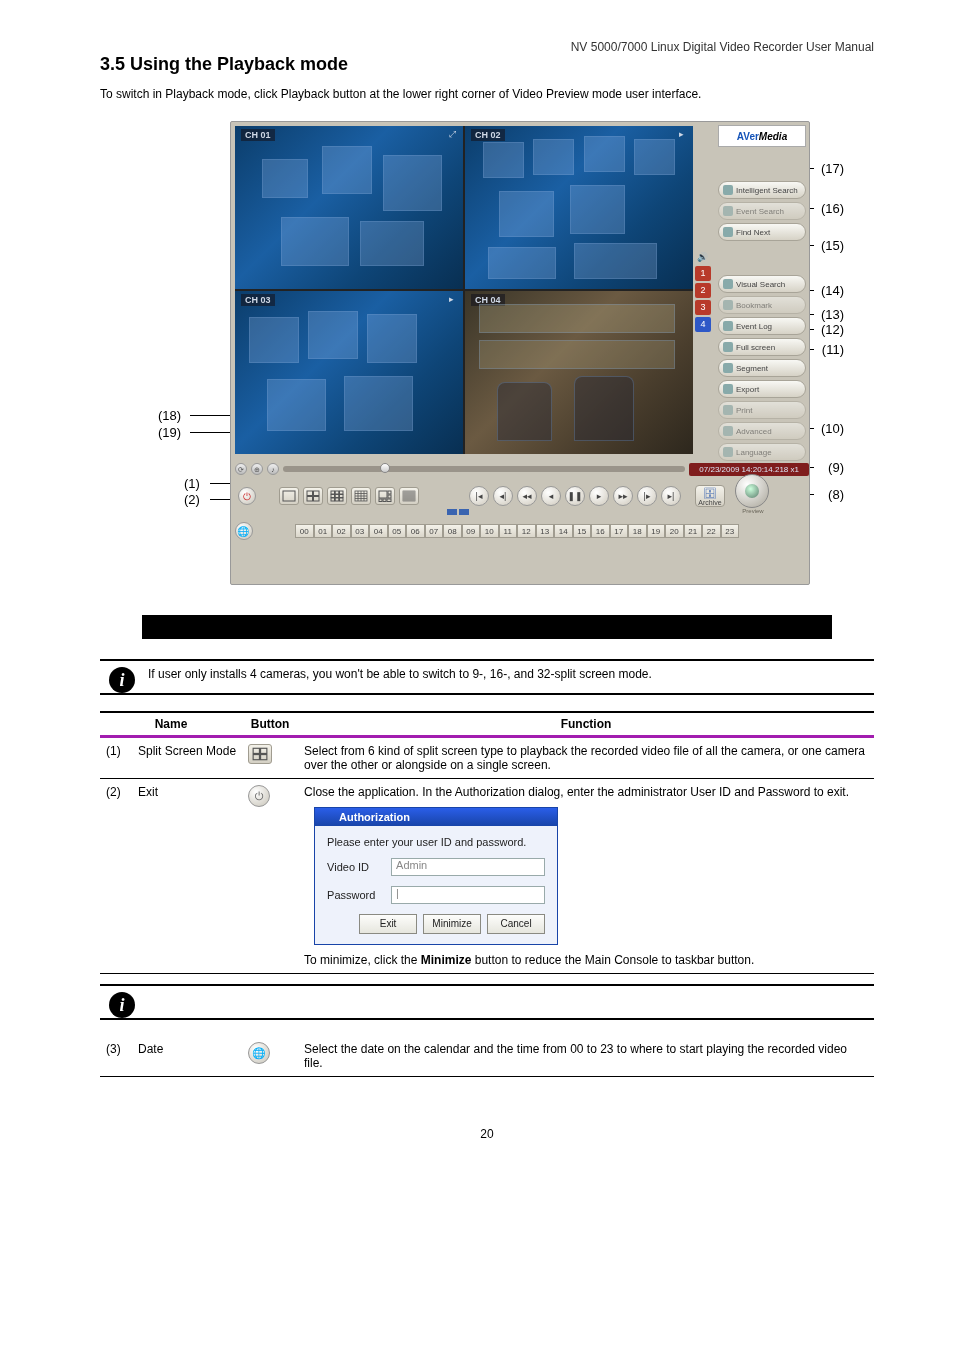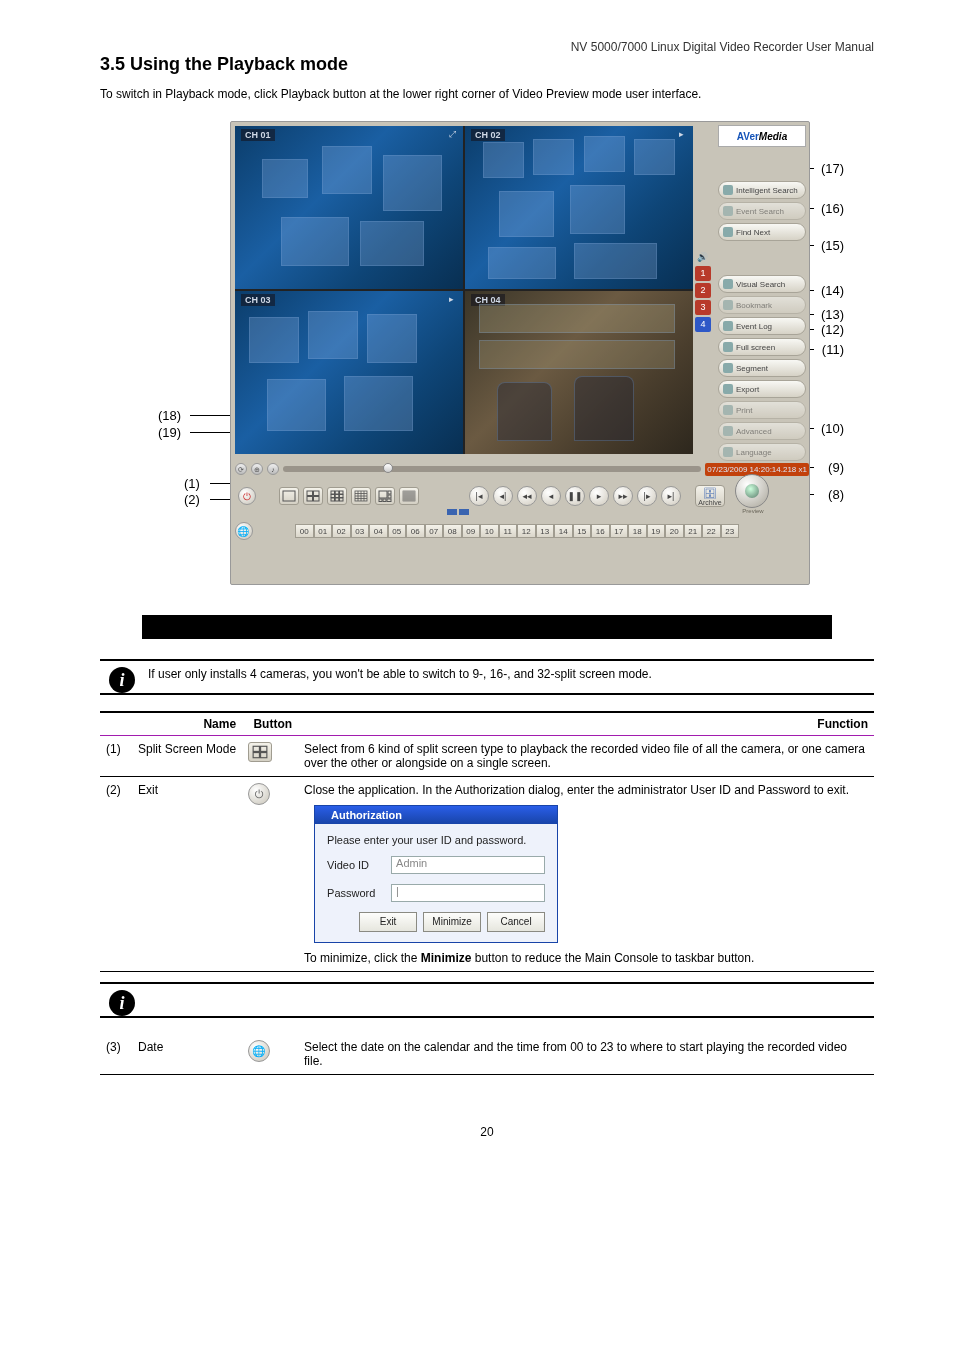--- a/index.html
+++ b/index.html
@@ -181,10 +181,10 @@
     border-radius: 50%;
   }
   .timestamp-box {
-    background: #c2410c;
+    background: #7f1d1d;
     color: #dce4f4;
     font-size: 8px;
-    padding: 2px 2px;
+    padding: 2px 10px;
     border-radius: 2px;
   }
   

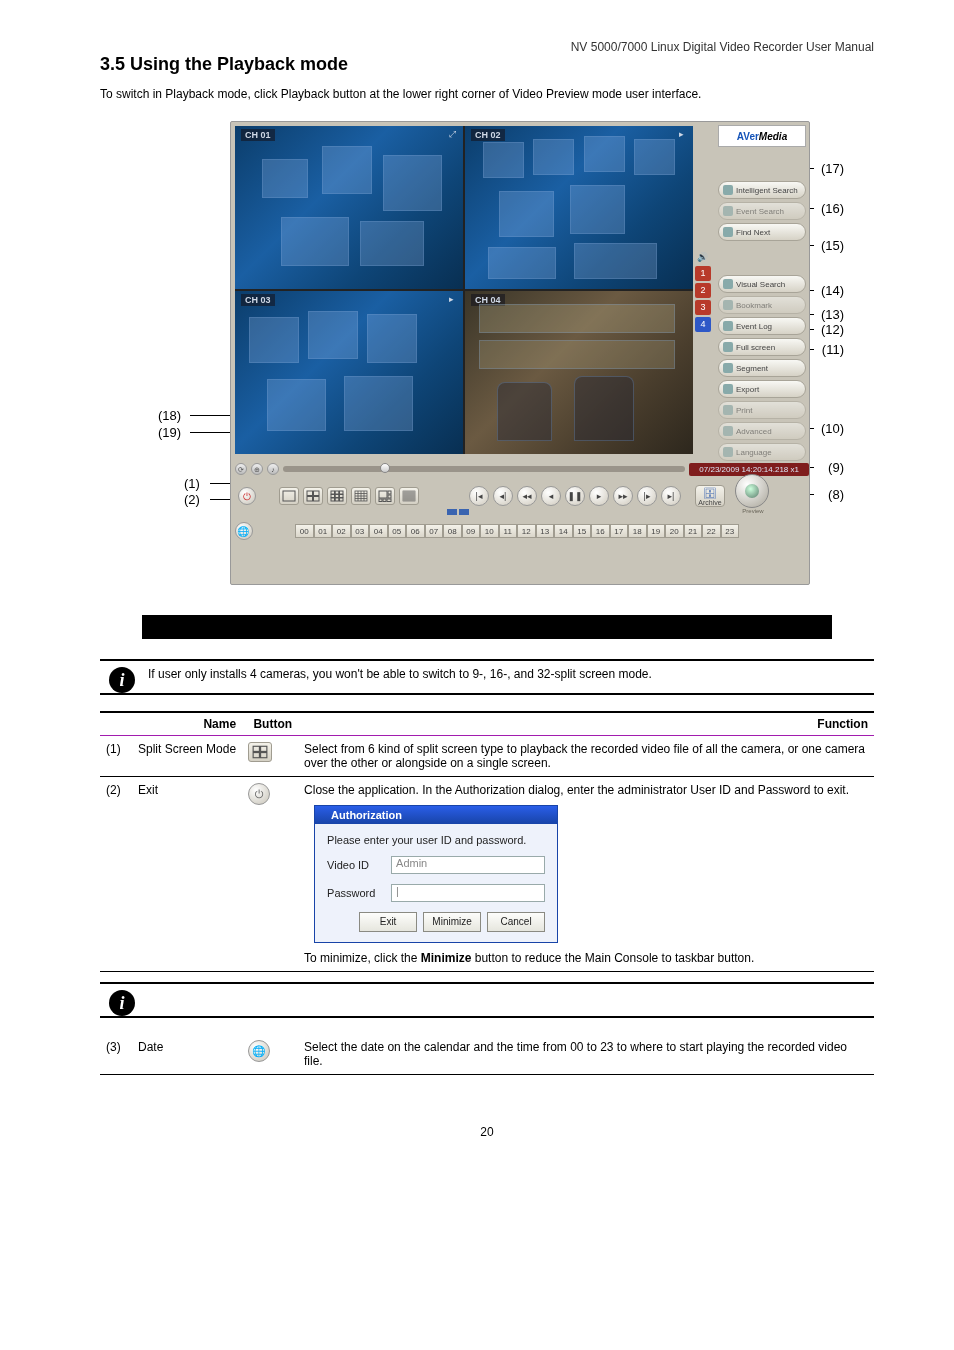--- a/index.html
+++ b/index.html
@@ -354,8 +354,8 @@
   }
   .func-table th {
     border-top: 2px solid #000;
-    border-bottom: 1px solid #a21caf;
-    text-align: right;
+    border-bottom: 3px solid #a21caf;
+    text-align: center;
     font-size: 12px;
     padding: 4px 6px;
   }

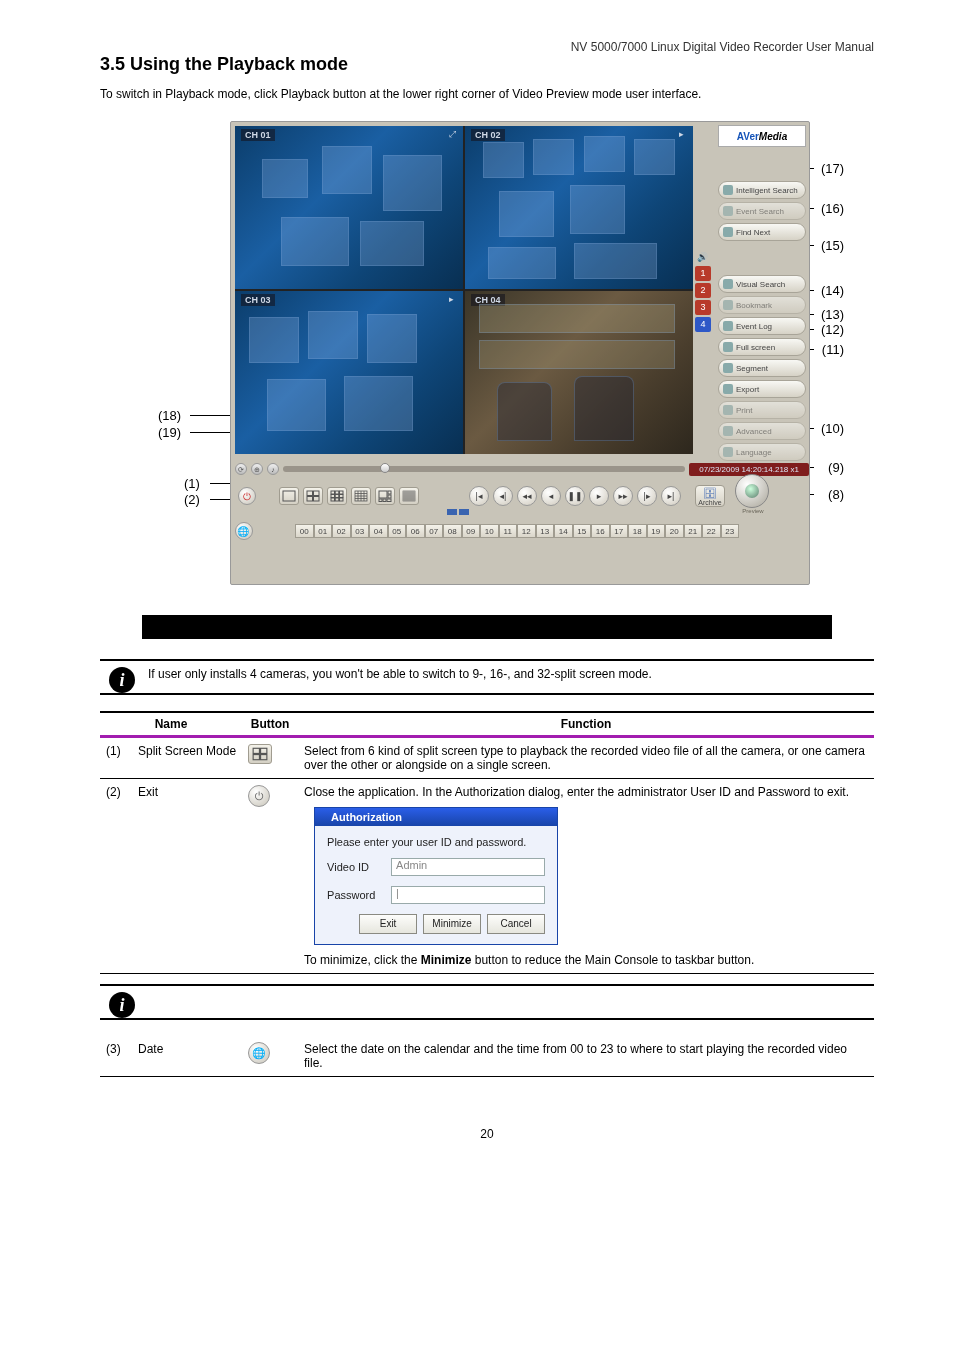--- a/index.html
+++ b/index.html
@@ -431,7 +431,7 @@
     background: linear-gradient(#2a5ee8, #1844a8);
     color: #fff;
     font-weight: bold;
-    padding: 3px 16px;
+    padding: 3px 24px;
     font-size: 11px;
   }
   .auth-dialog .auth-body {

